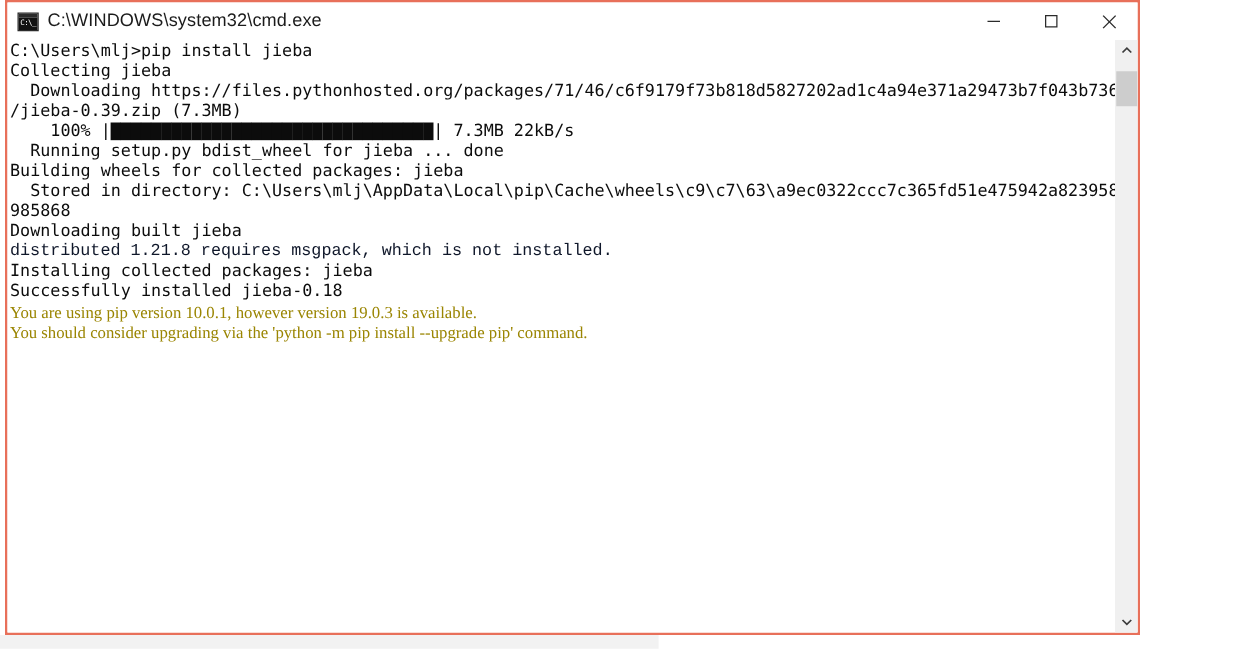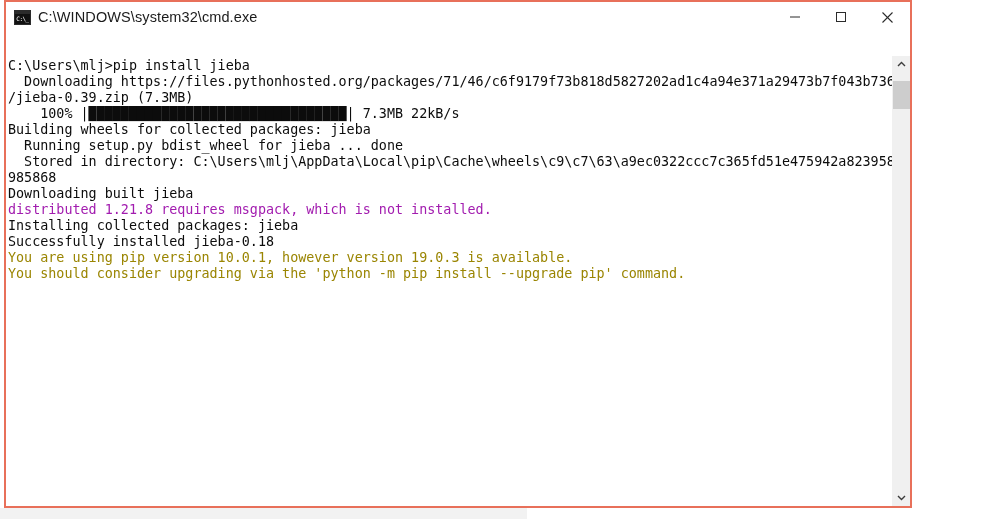--- a/index.html
+++ b/index.html
@@ -102,7 +102,6 @@
     position: relative;
     overflow: hidden;
     background: #ffffff;
-    margin-top: 24px;
   }
   #console-text {
     flex: 1 1 auto;

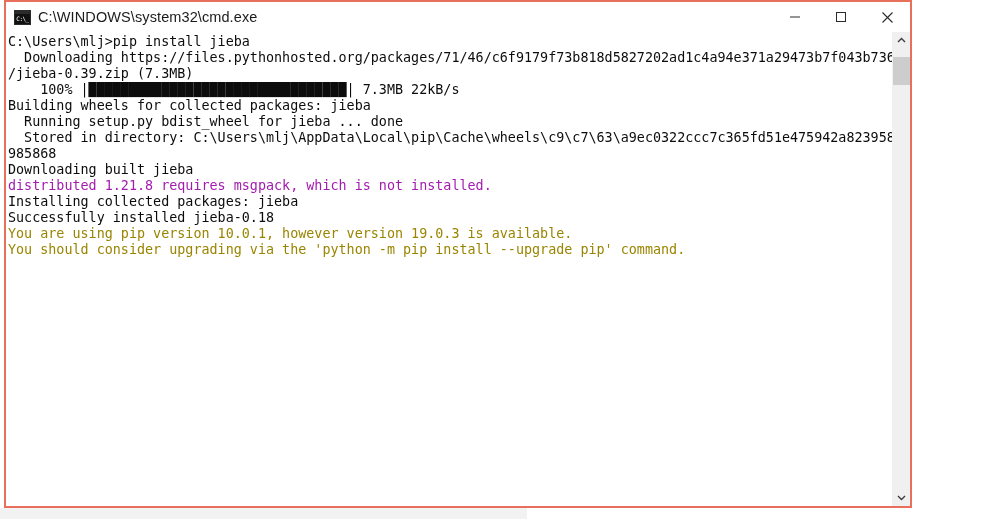--- a/index.html
+++ b/index.html
@@ -223,6 +223,7 @@
   <div id="console-area">
     <div id="console-text">
         <div class="term-line">C:\Users\mlj&gt;pip install jieba</div>
+        <div class="term-line">Collecting jieba</div>
         <div class="term-line">  Downloading https://files.pythonhosted.org/packages/71/46/c6f9179f73b818d5827202ad1c4a94e371a29473b7f043b736b4dab6b8cd</div>
         <div class="term-line">/jieba-0.39.zip (7.3MB)</div>
         <div class="term-line">    100% |████████████████████████████████| 7.3MB 22kB/s</div>

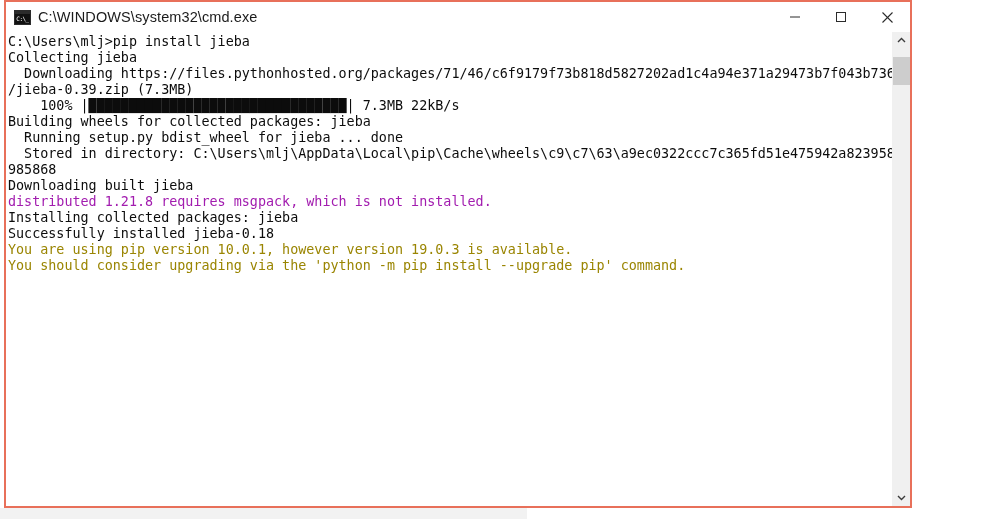--- a/index.html
+++ b/index.html
@@ -227,8 +227,8 @@
         <div class="term-line">  Downloading https://files.pythonhosted.org/packages/71/46/c6f9179f73b818d5827202ad1c4a94e371a29473b7f043b736b4dab6b8cd</div>
         <div class="term-line">/jieba-0.39.zip (7.3MB)</div>
         <div class="term-line">    100% |████████████████████████████████| 7.3MB 22kB/s</div>
+        <div class="term-line">  Running setup.py bdist_wheel for jieba ... done</div>
         <div class="term-line">Building wheels for collected packages: jieba</div>
-        <div class="term-line">  Running setup.py bdist_wheel for jieba ... done</div>
         <div class="term-line">  Stored in directory: C:\Users\mlj\AppData\Local\pip\Cache\wheels\c9\c7\63\a9ec0322ccc7c365fd51e475942a82395807186e94f0</div>
         <div class="term-line">985868</div>
         <div class="term-line">Downloading built jieba</div>

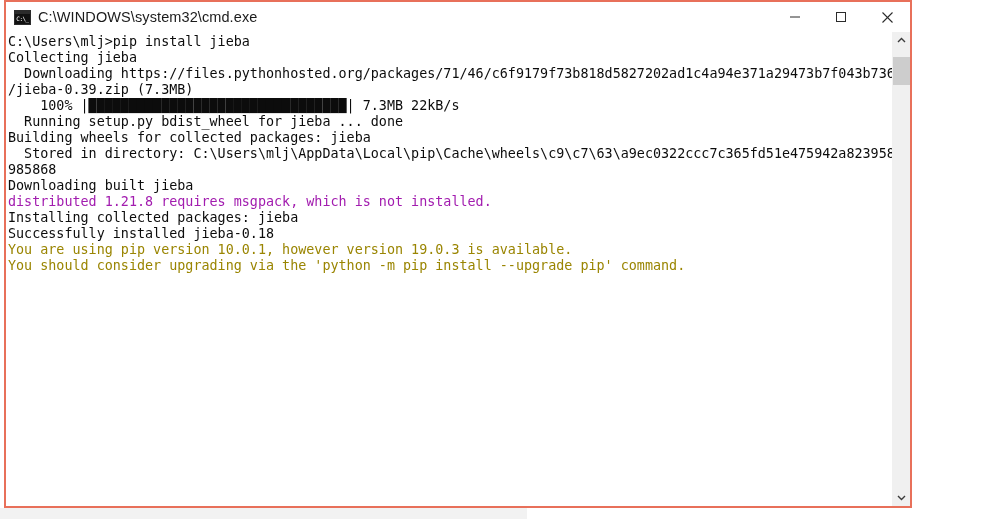--- a/index.html
+++ b/index.html
@@ -120,7 +120,7 @@
     letter-spacing: 0px;
     overflow: hidden;
   }
-  .term-line.red   { color: #a21caf; }
+  .term-line.red   { color: #0f172a; font-family: Liberation Mono, monospace; }
   .term-line.yellow{ color: #9a8502; }
   .term-line.blank { color: transparent; }
 

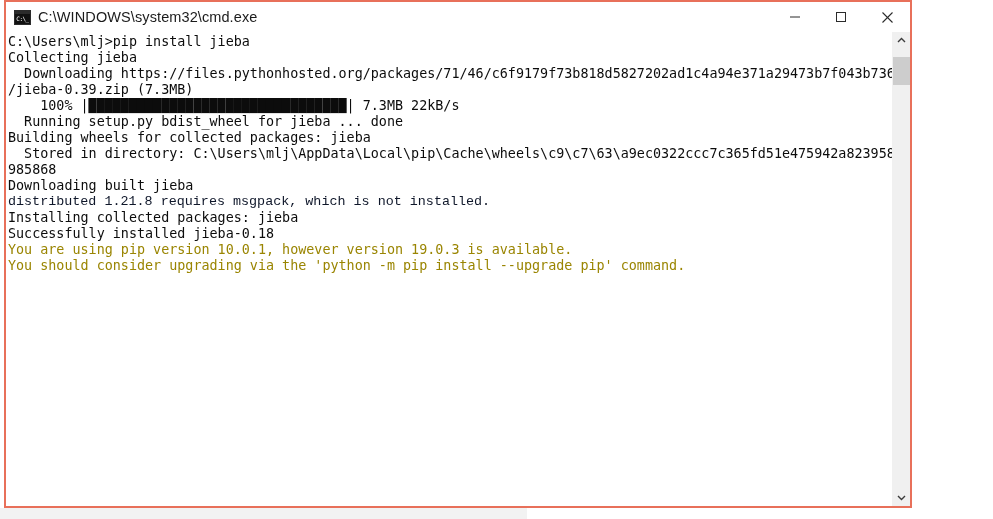--- a/index.html
+++ b/index.html
@@ -121,7 +121,7 @@
     overflow: hidden;
   }
   .term-line.red   { color: #0f172a; font-family: Liberation Mono, monospace; }
-  .term-line.yellow{ color: #9a8502; }
+  .term-line.yellow{ color: #9a8502; font-family: Liberation Serif, serif; }
   .term-line.blank { color: transparent; }
 
   .cursor-block {

